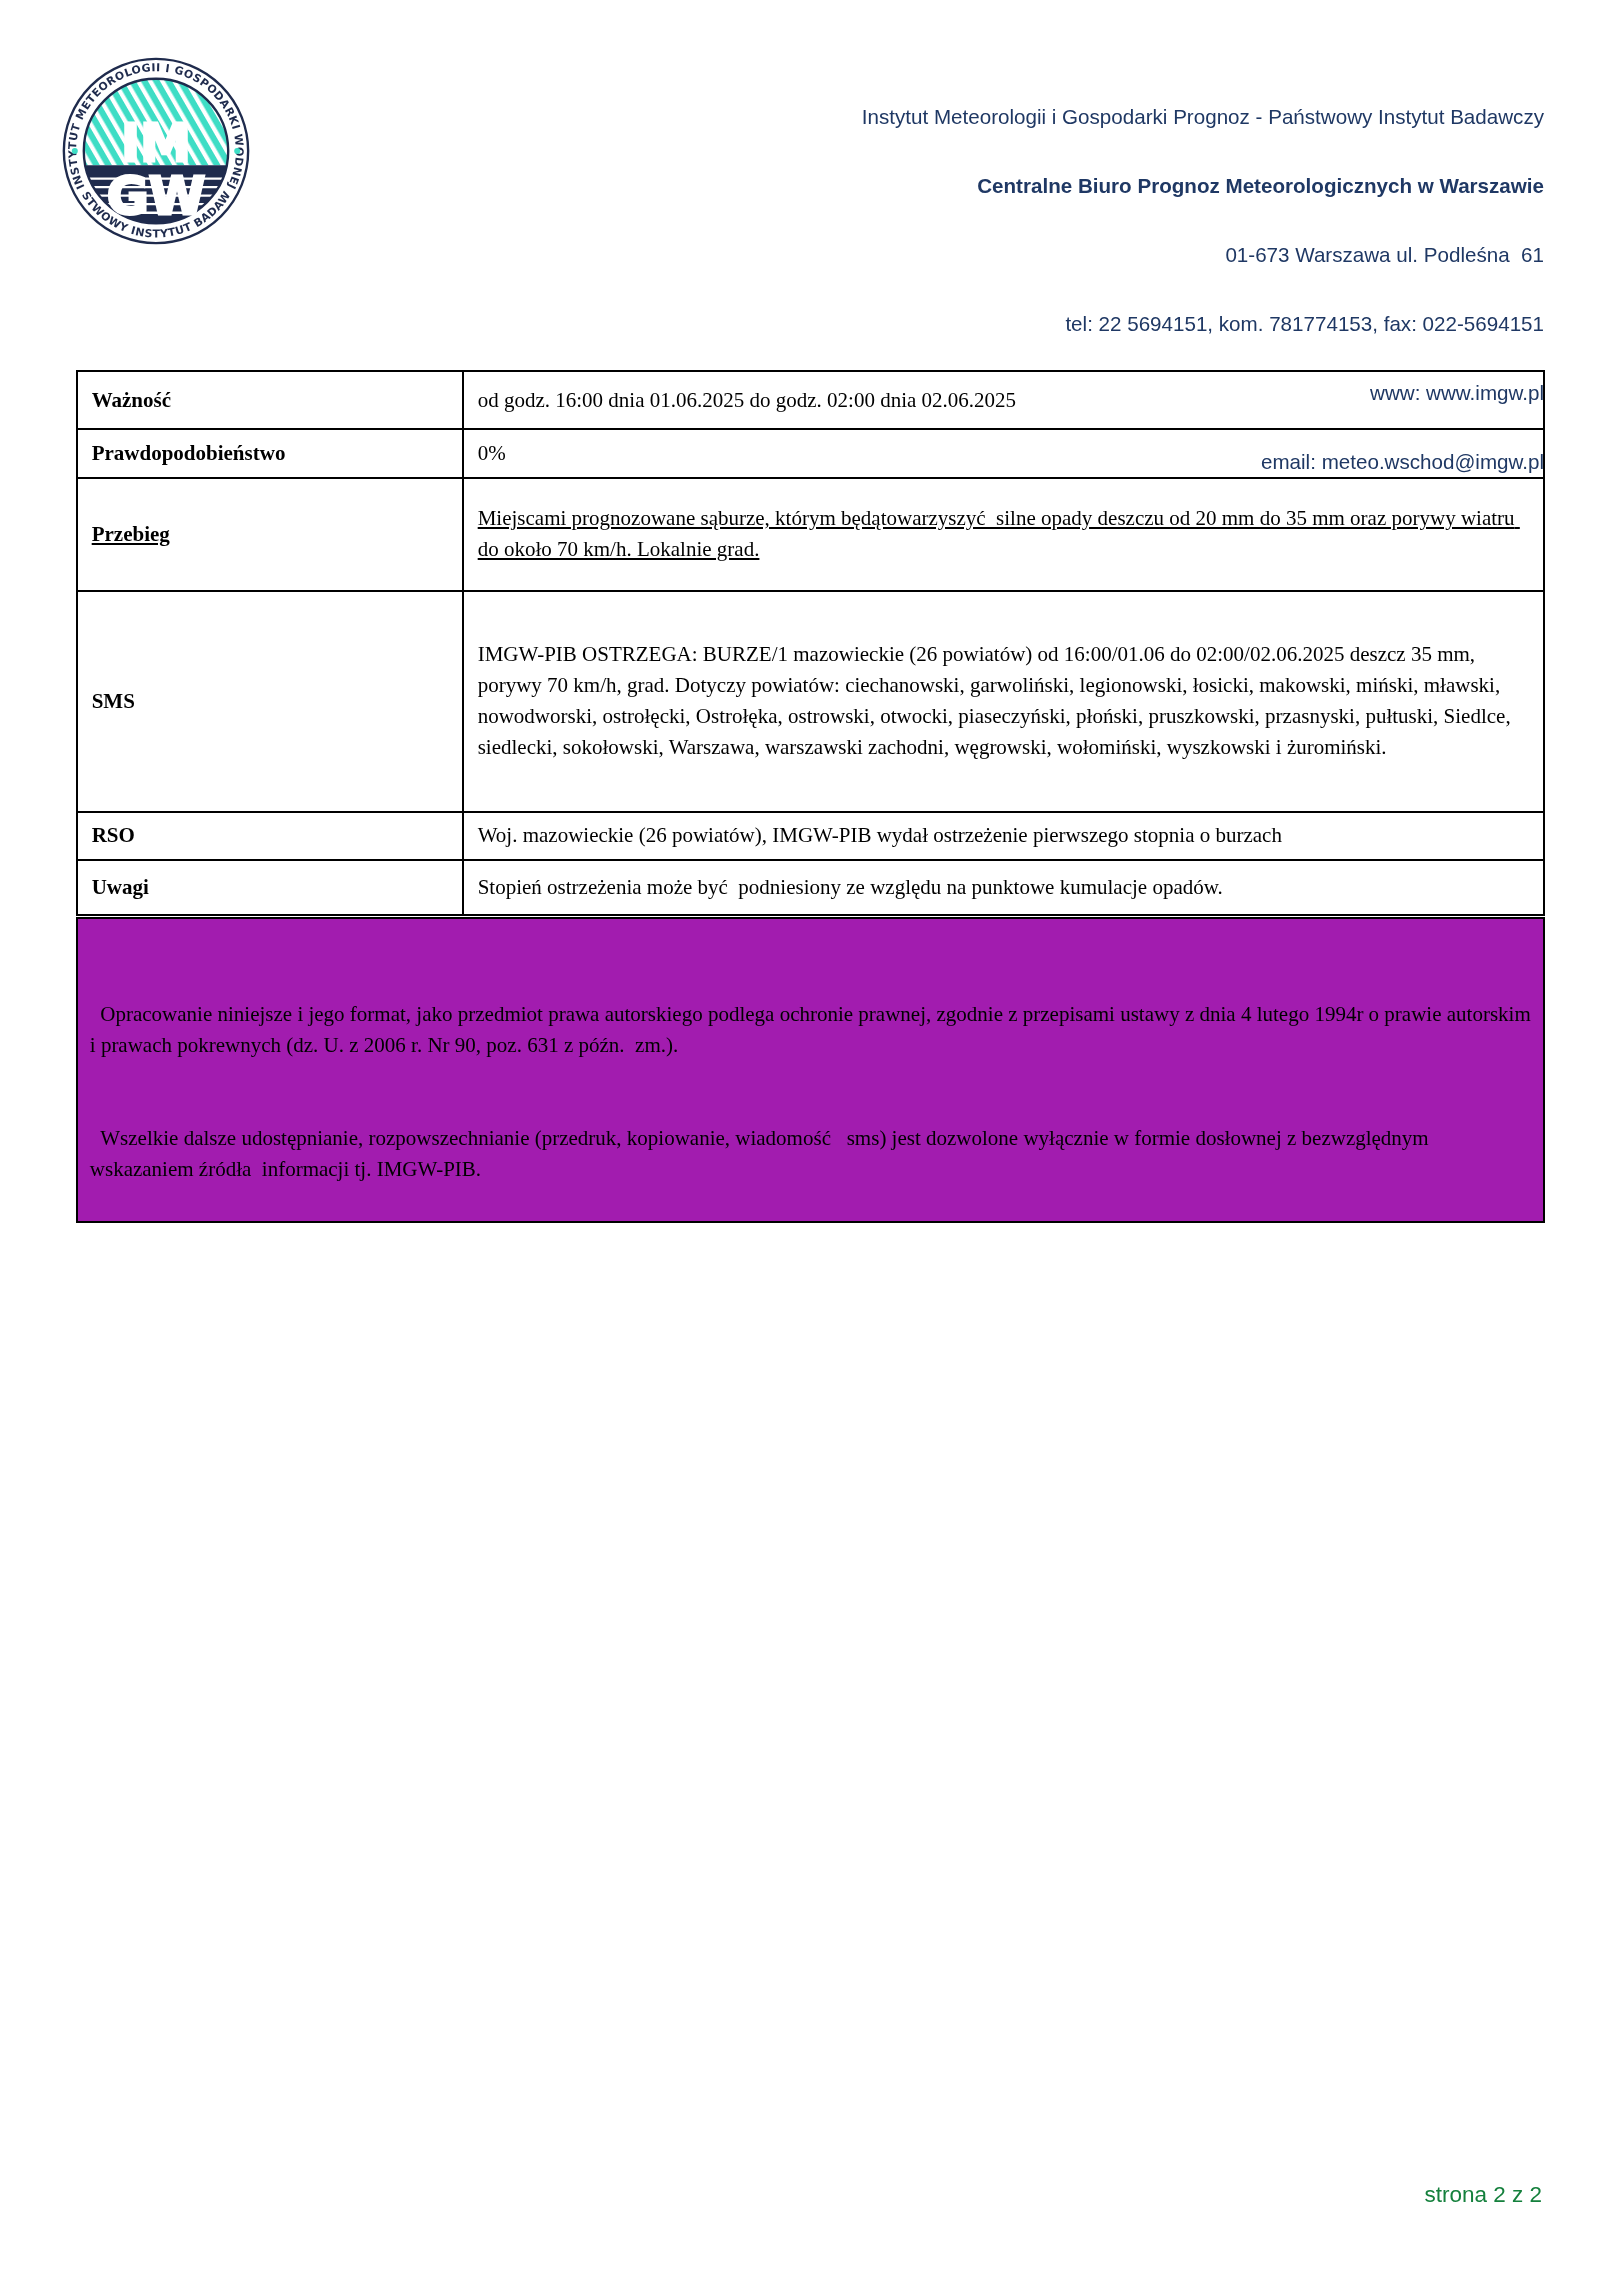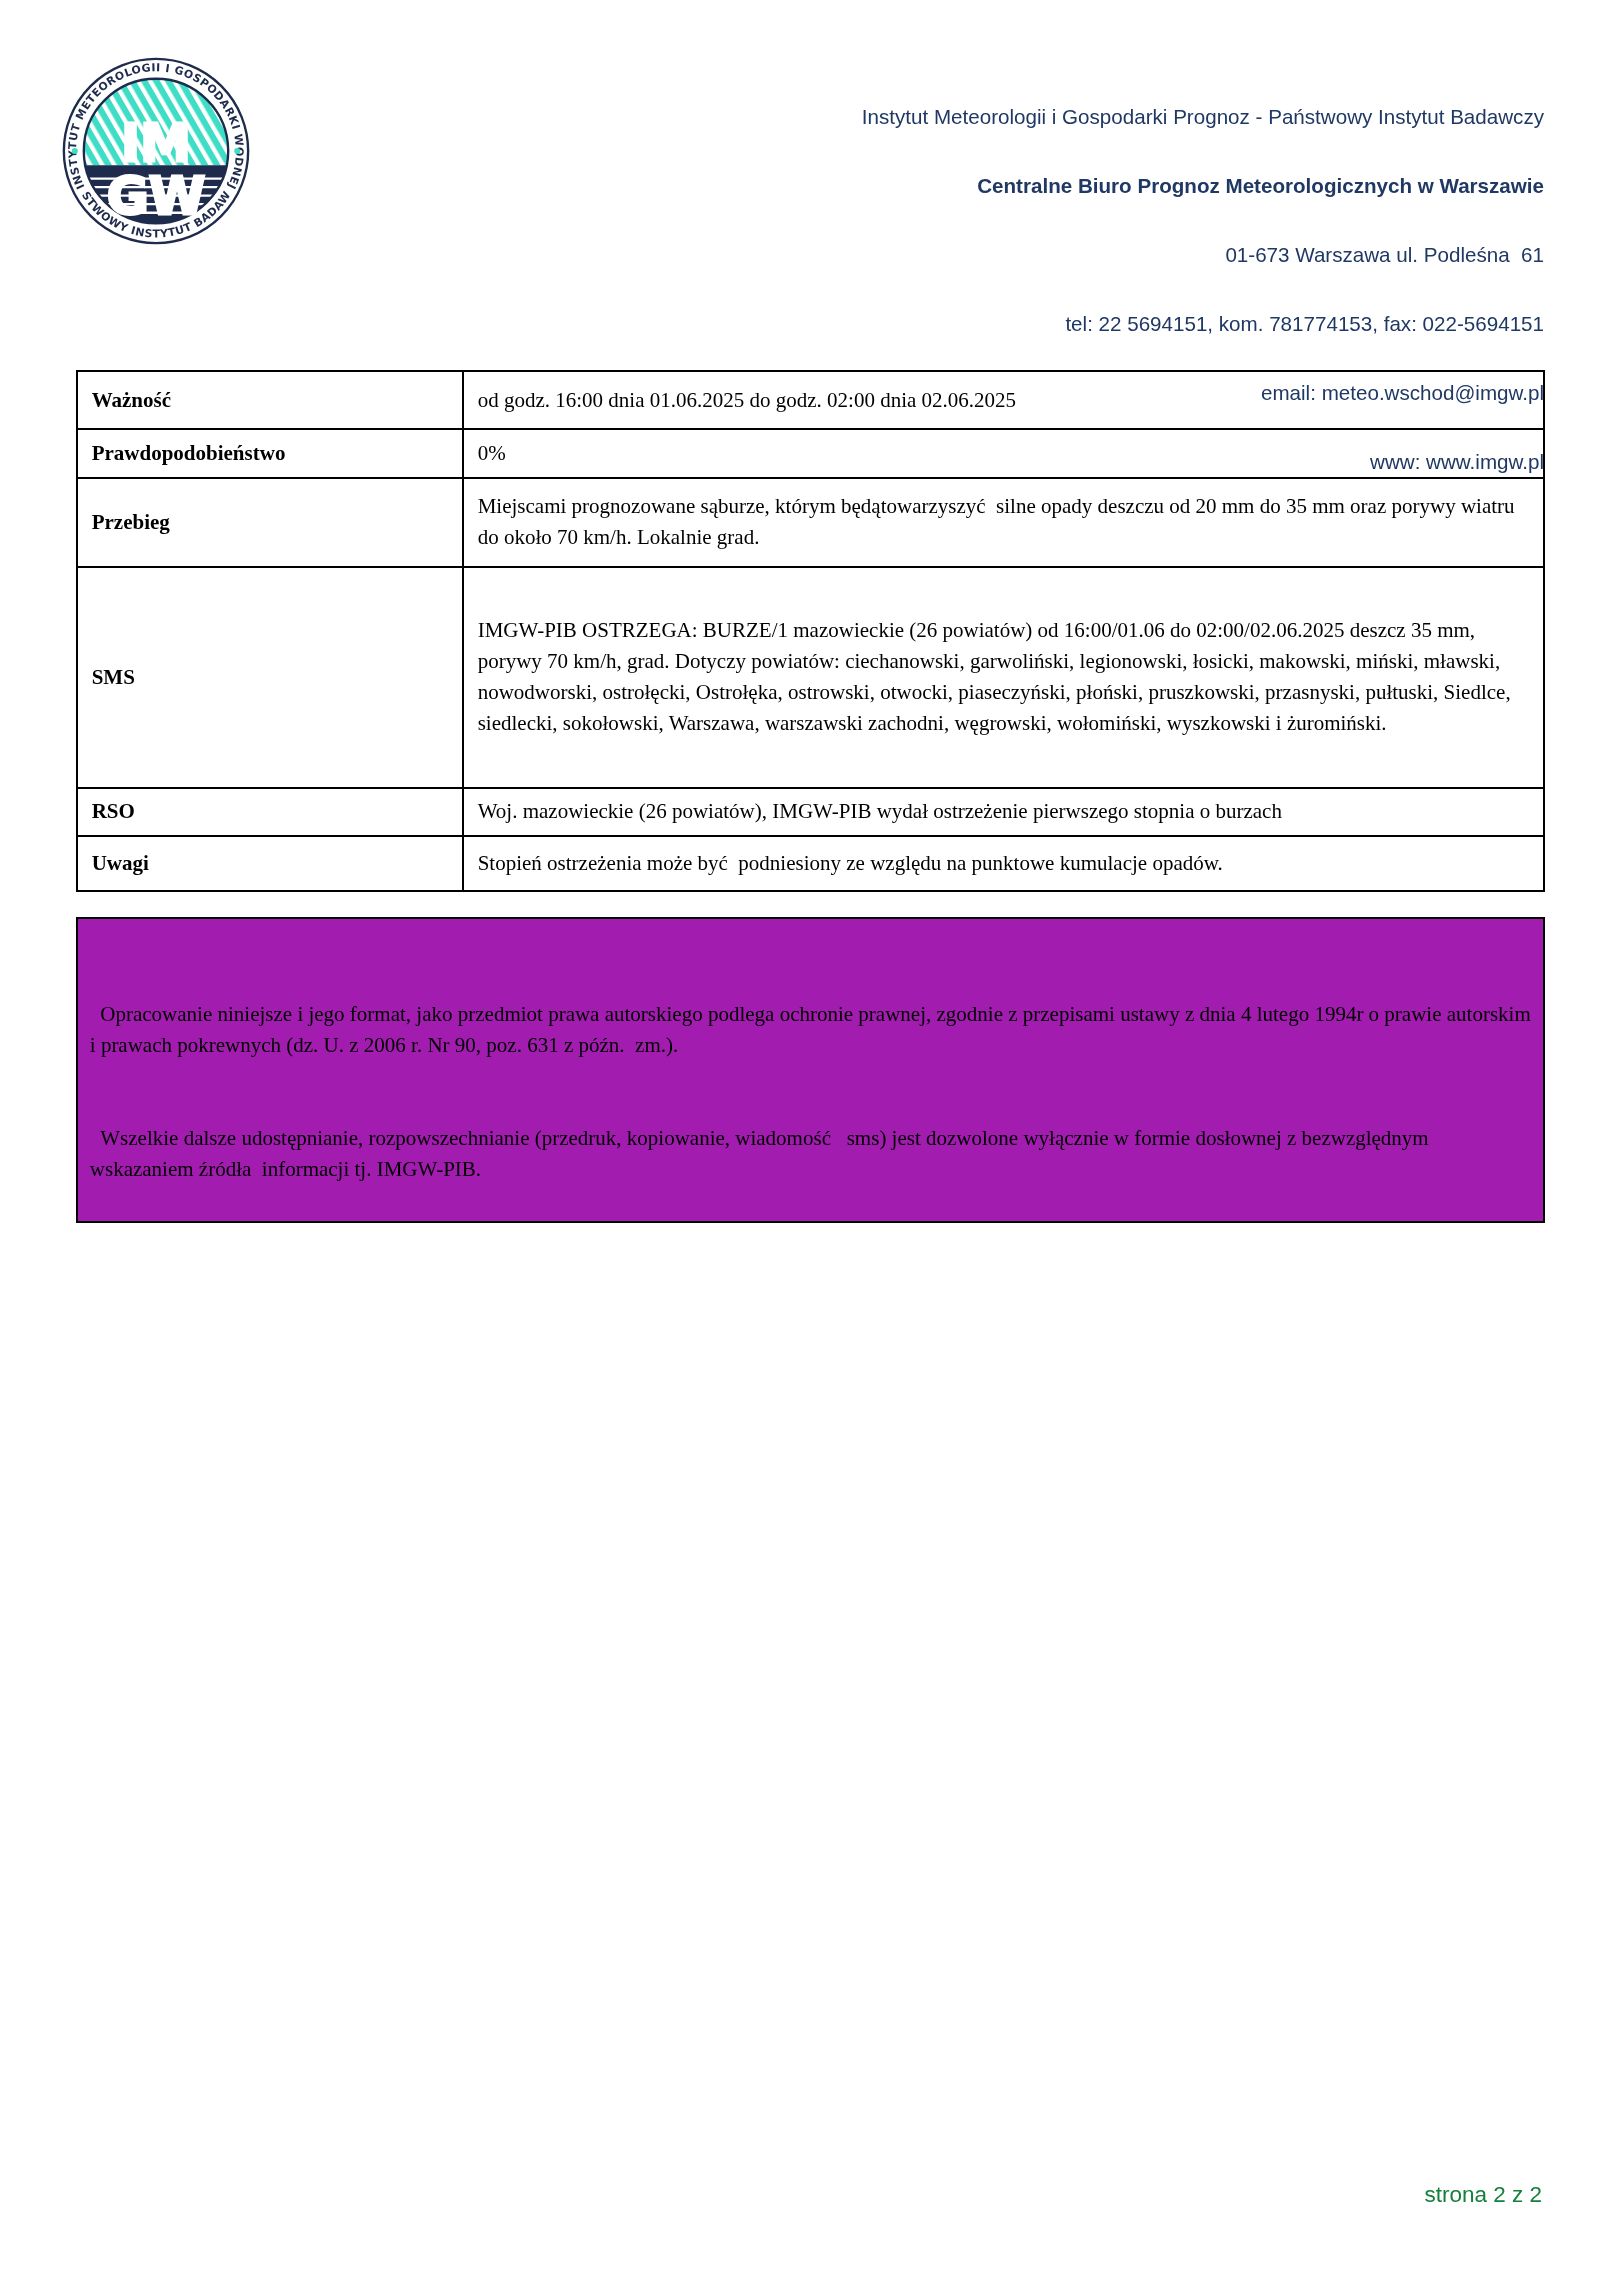--- a/index.html
+++ b/index.html
@@ -133,8 +133,8 @@
   <div class="bold-line">Centralne Biuro Prognoz Meteorologicznych w Warszawie</div>
   <div>01-673 Warszawa ul. Podleśna  61</div>
   <div>tel: 22 5694151, kom. 781774153, fax: 022-5694151</div>
+  <div>www: www.imgw.pl</div>
   <div>email: meteo.wschod@imgw.pl</div>
-  <div>www: www.imgw.pl</div>
 </div>
 
 <table class="warn">

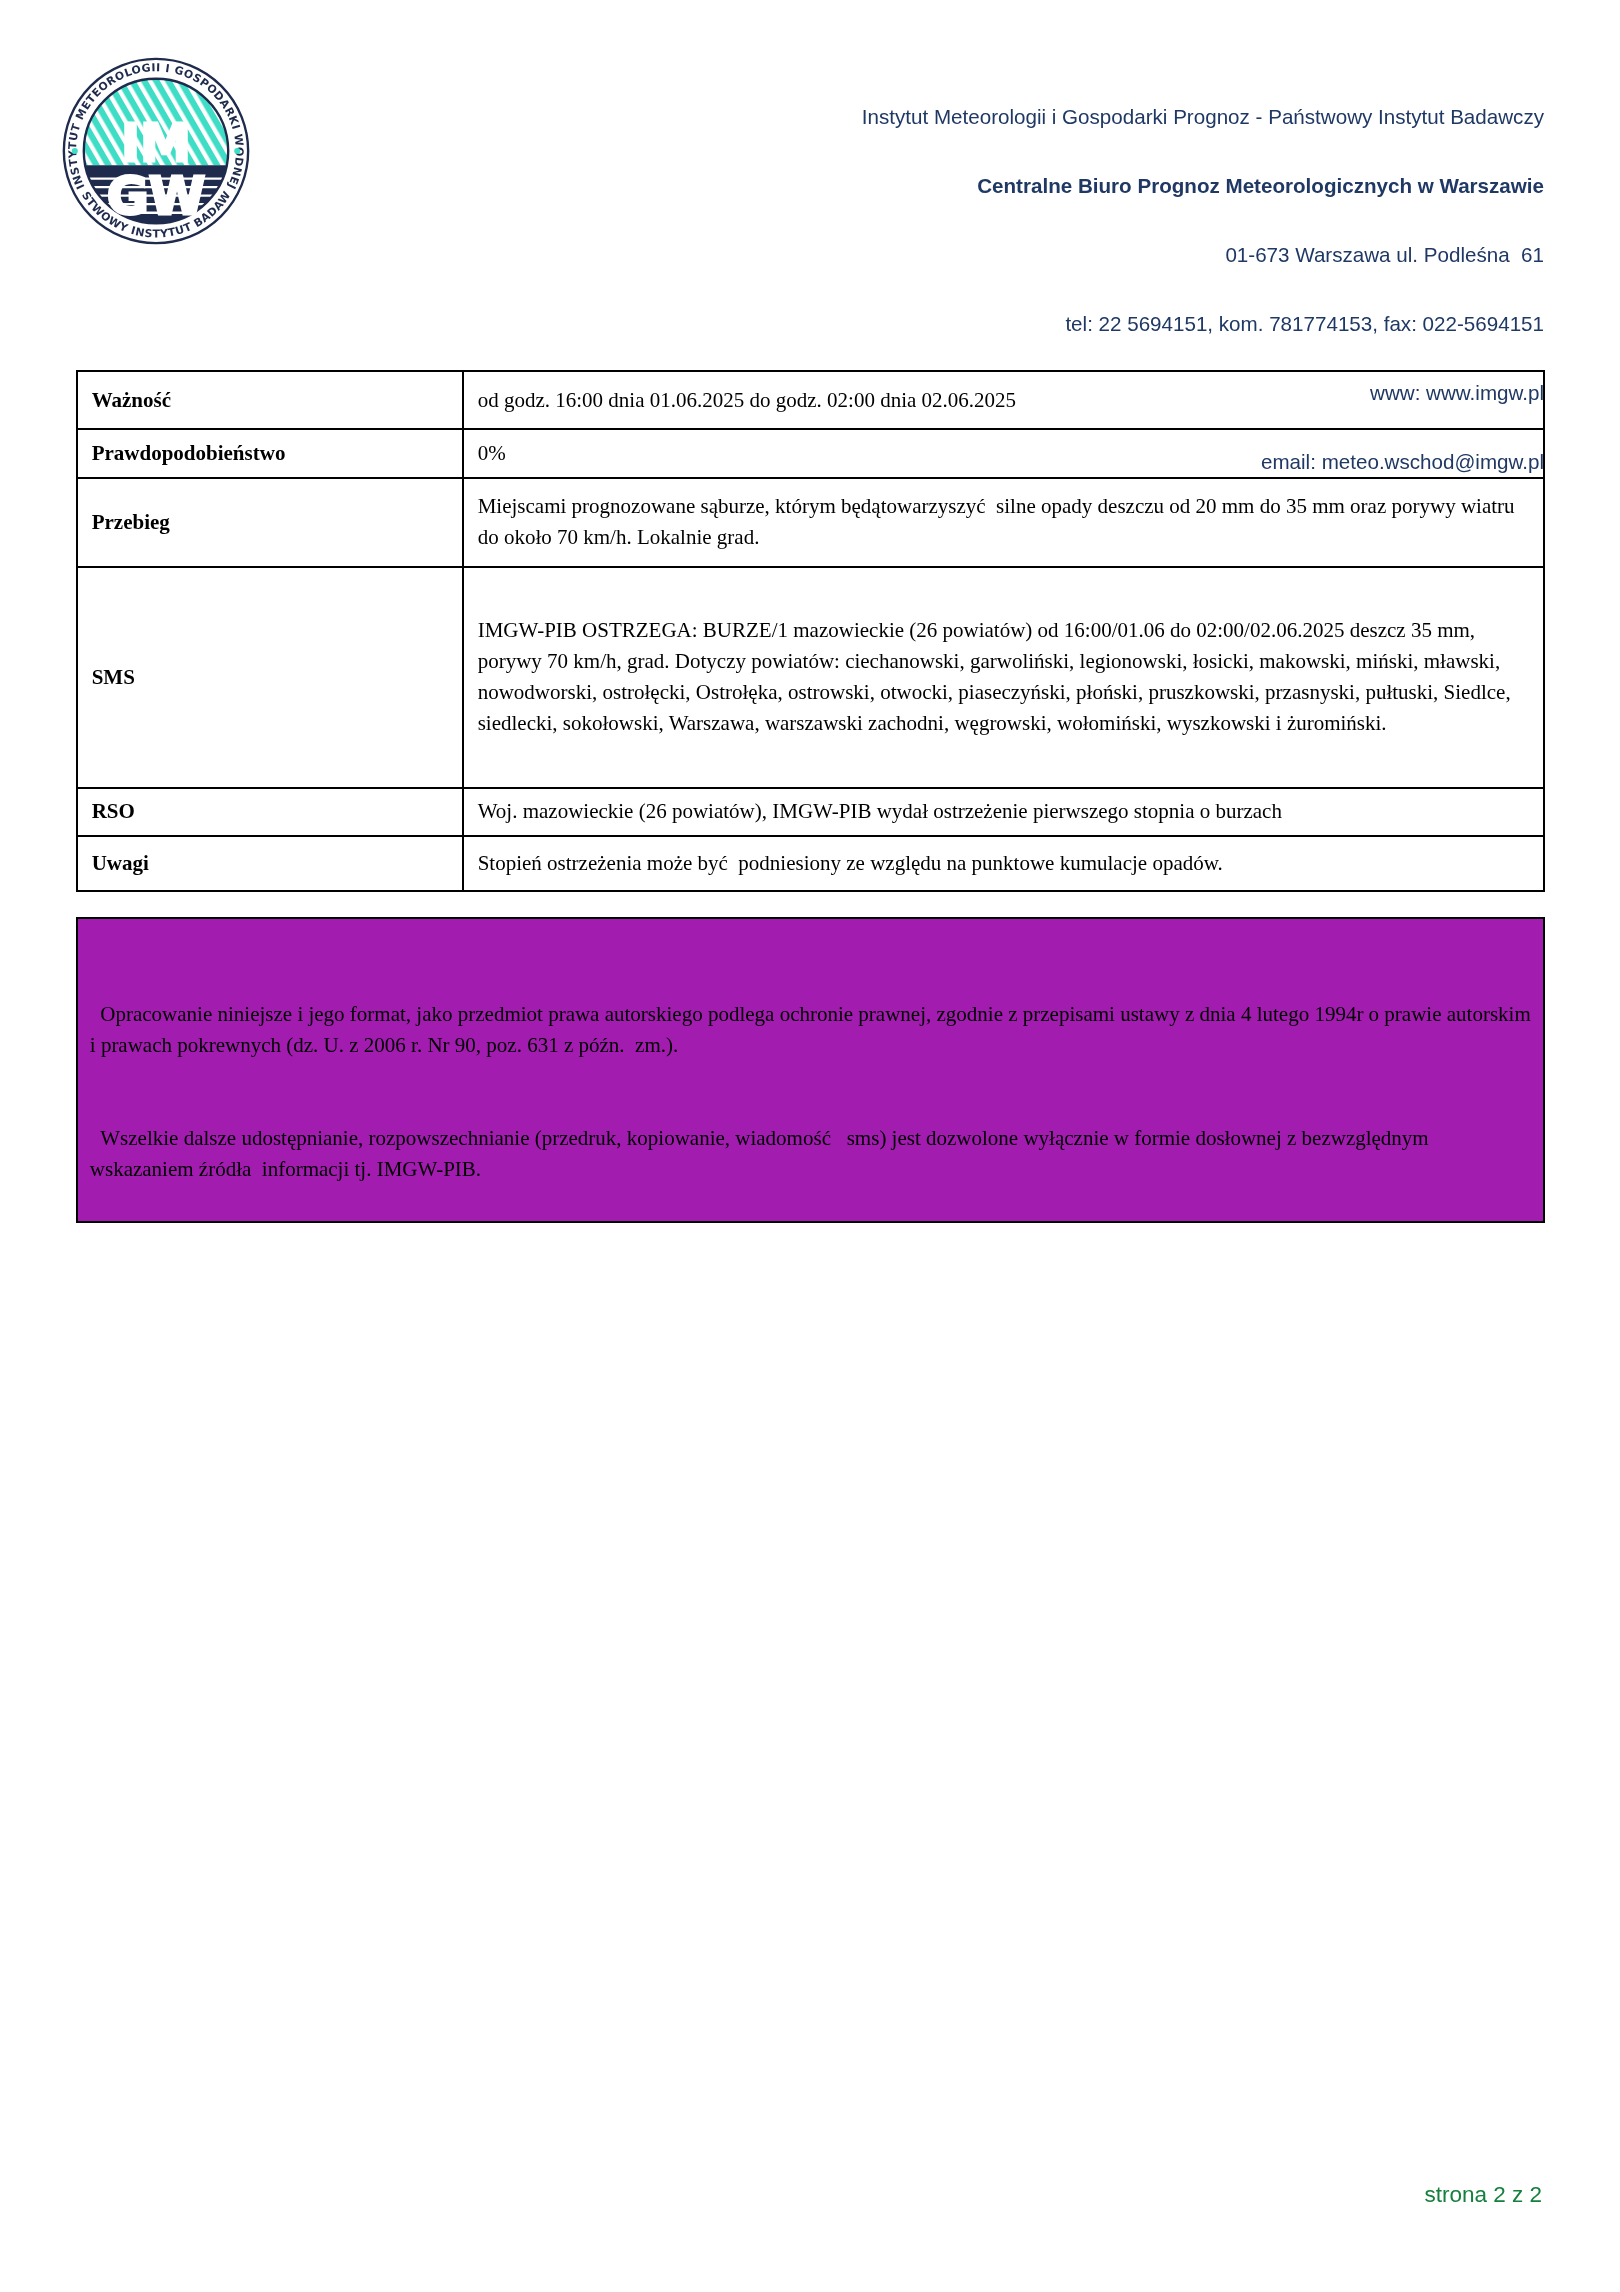--- a/index.html
+++ b/index.html
@@ -52,7 +52,7 @@
   }
   tr.r-1 { height: 58px; }
   tr.r-2 { height: 37px; }
-  tr.r-3 { height: 89px; }
+  tr.r-3 { height: 113px; text-decoration: underline; }
   tr.r-4 { height: 221px; }
   tr.r-5 { height: 38px; }
   tr.r-6 { height: 55px; }

